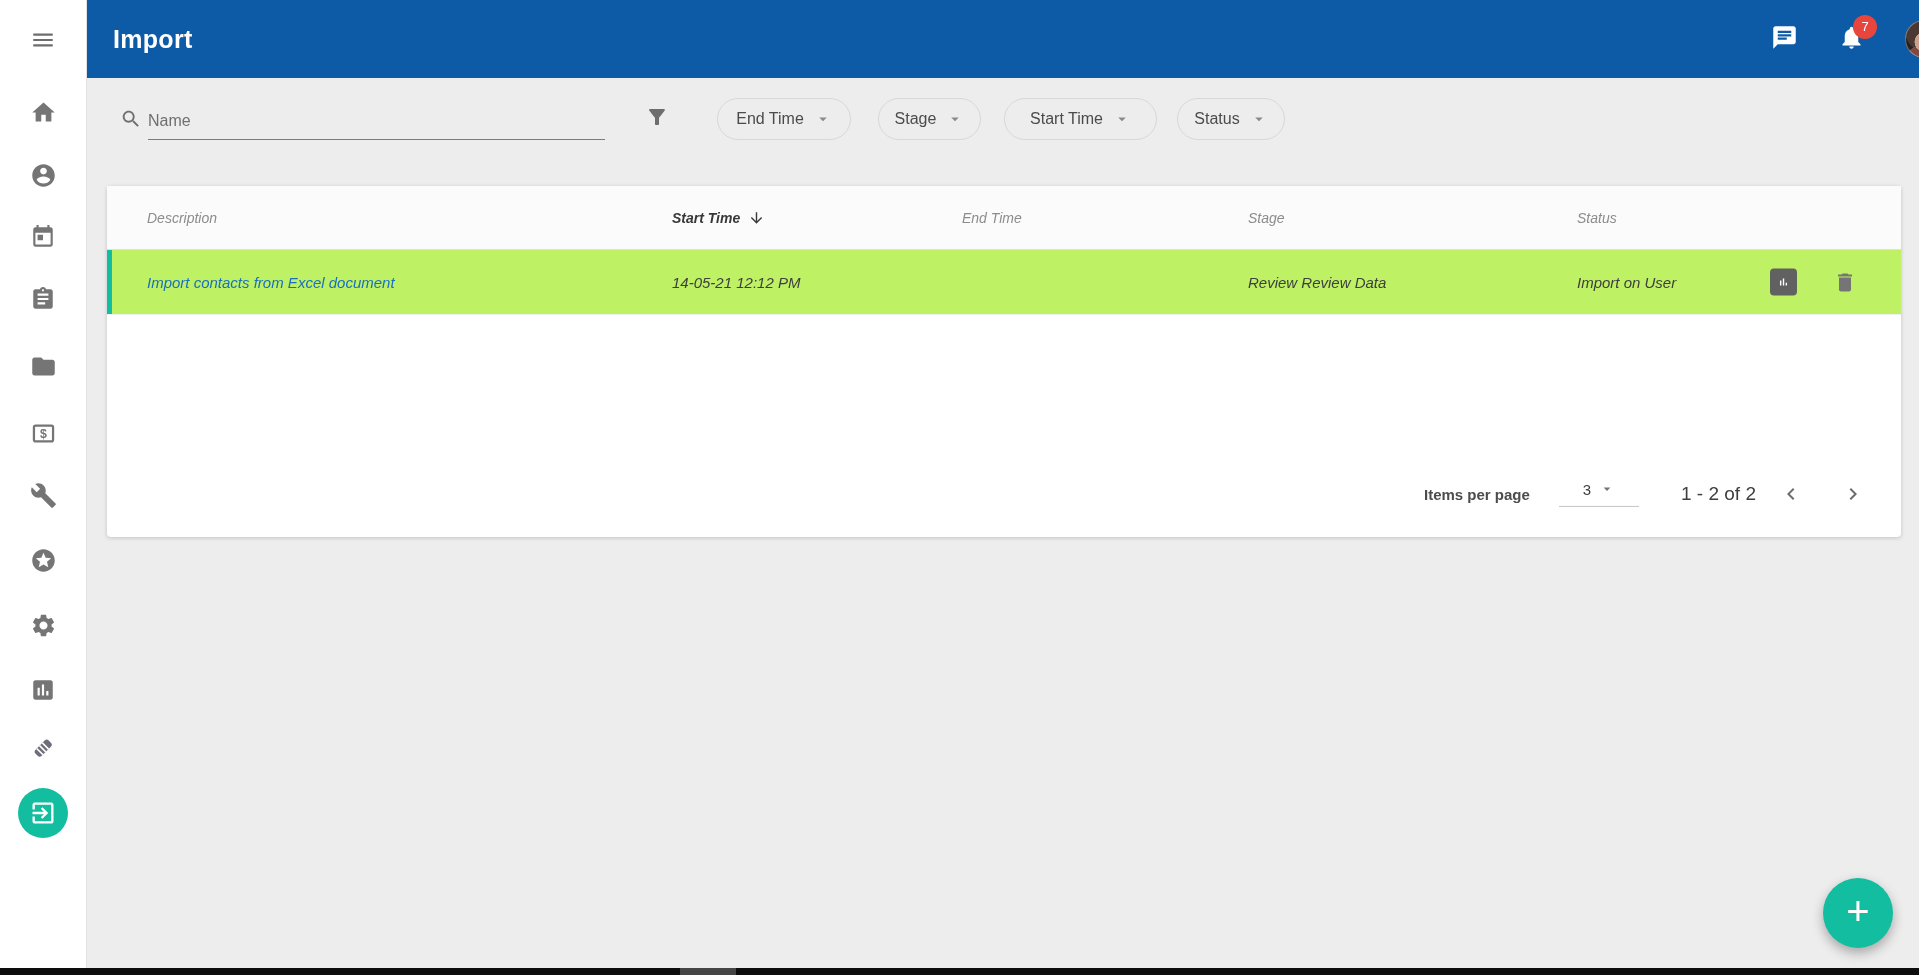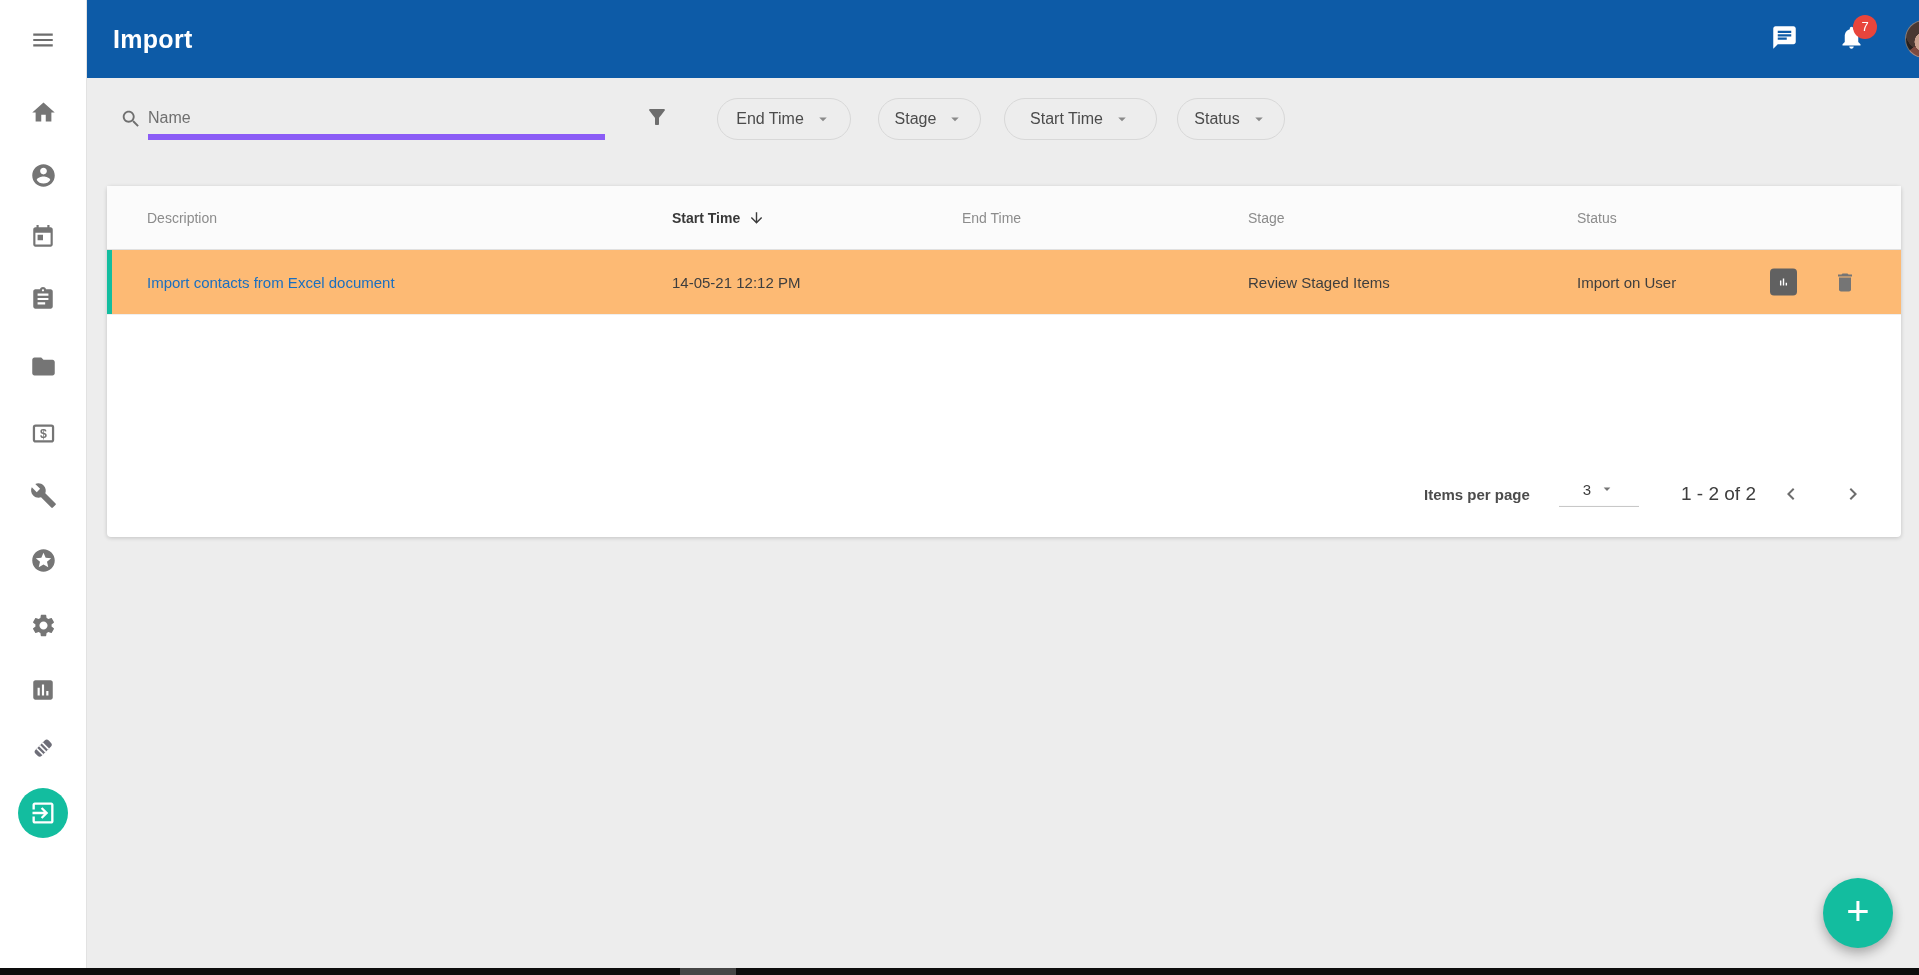--- a/index.html
+++ b/index.html
@@ -33,7 +33,7 @@
   
   .search-icon { position:absolute; left:120px; top:108px; }
   .search-input { position:absolute; left:148px; top:102px; width:457px; height:38px; background:transparent;
-                  border:none; border-bottom:6px solid #8b5cf6; font-size:16px; color:#333;
+                  border:none; border-bottom:1px solid #8b5cf6; font-size:16px; color:#333;
                   font-family:"Liberation Sans", sans-serif; outline:none; }
   .search-input::placeholder { color:#6f6f6f; }
   .funnel-btn { position:absolute; left:645px; top:105px; cursor:pointer; }

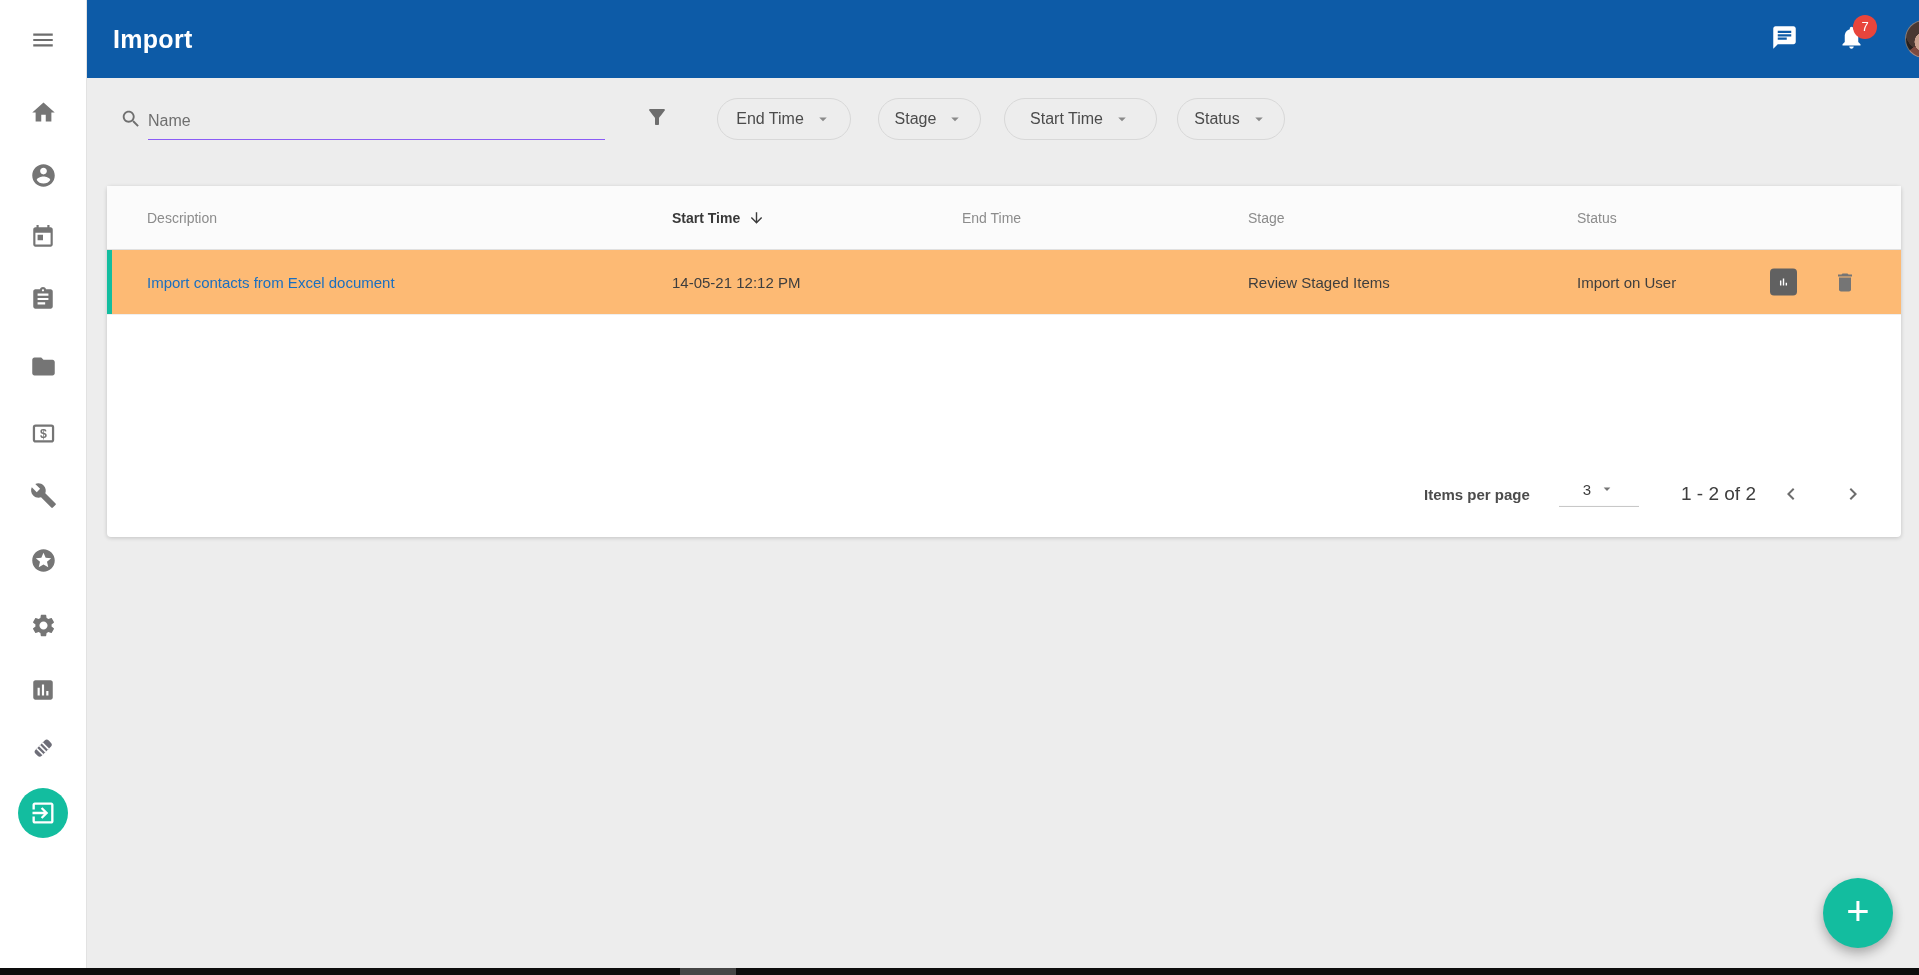--- a/index.html
+++ b/index.html
@@ -50,7 +50,7 @@
   .toolbar-icons > span { cursor:pointer; display:flex; }
 
   .thead { position:relative; height:64px; background:#fbfbfb; border-bottom:1px solid #e0e0e0; }
-  .cell { position:absolute; top:50%; transform:translateY(-50%); white-space:nowrap; }
+  .cell { position:absolute; top:50%; transform:translateY(-50%); white-space:nowrap;font-style:italic; }
   .col-desc   { left:40px; }
   .col-start  { left:565px; }
   .col-end    { left:855px; }

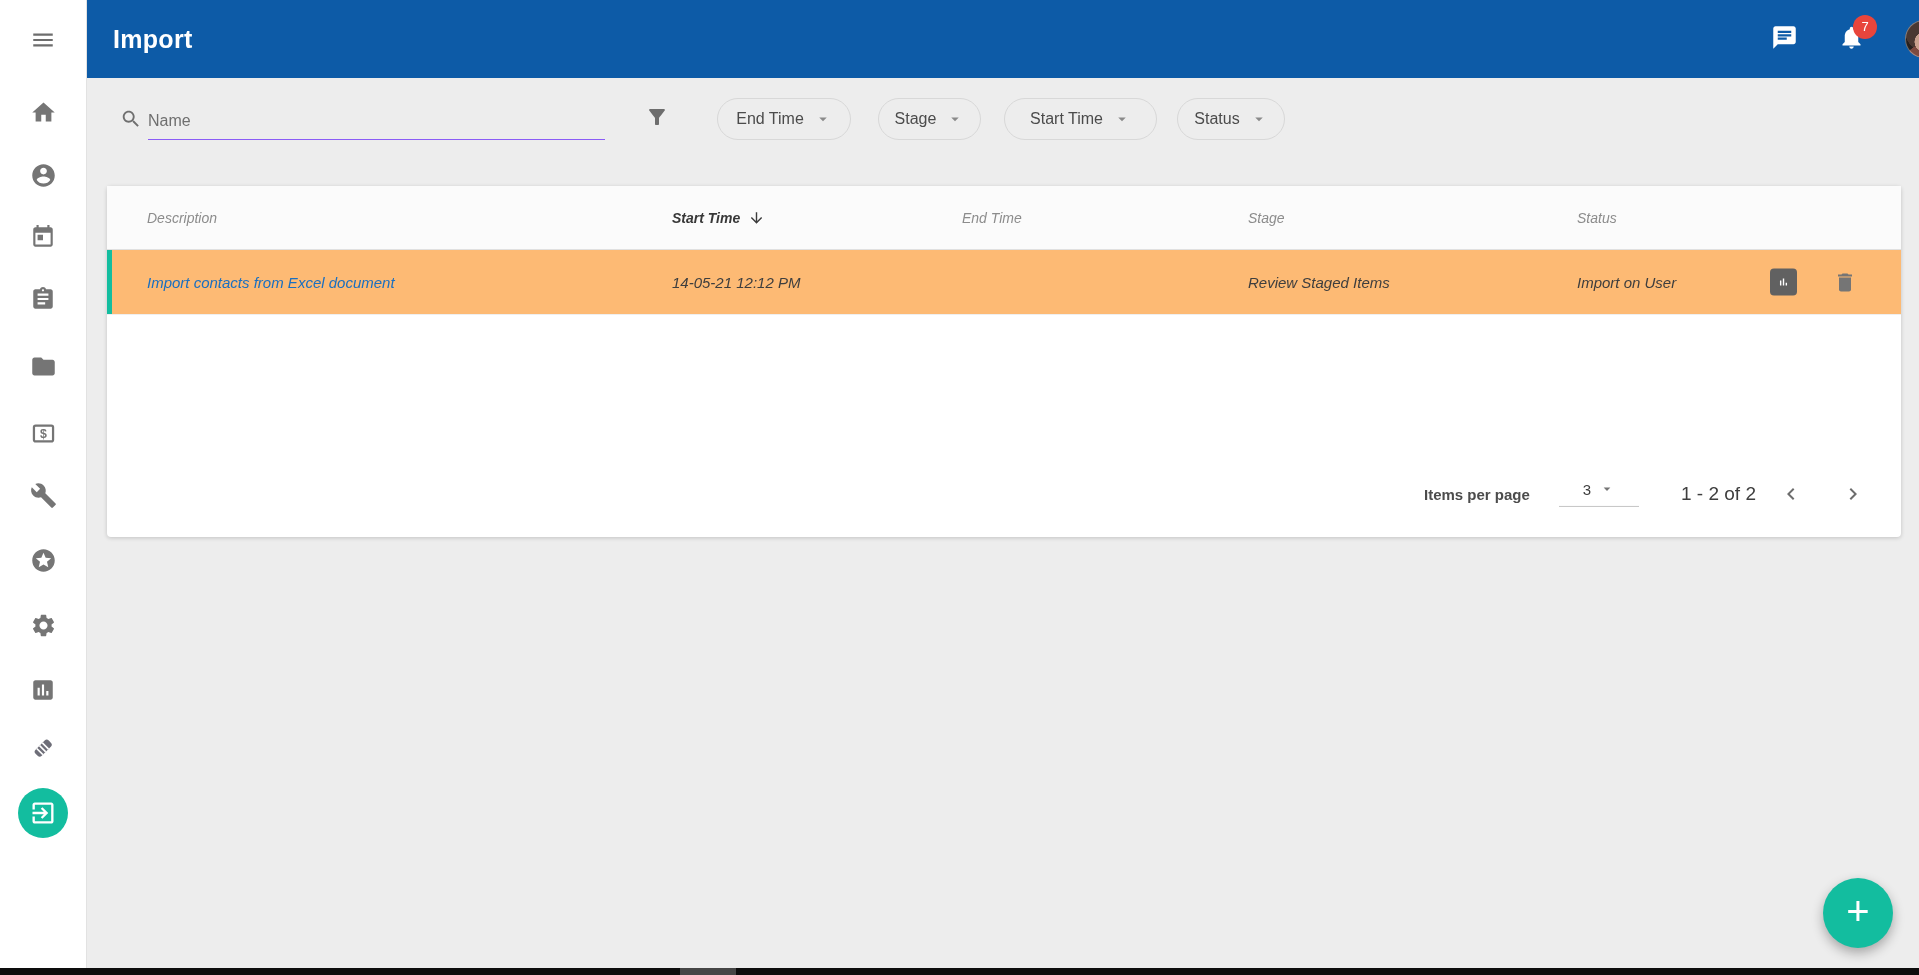--- a/index.html
+++ b/index.html
@@ -59,7 +59,7 @@
   .th { font-size:14px; color:#8c8c8c; cursor:pointer; }
   .th.sorted { color:#383838; font-weight:bold; display:flex; align-items:center; gap:8px; }
 
-  .trow { position:relative; height:65px; border-bottom:1px solid #efefef; cursor:pointer; background:#fdba74; }
+  .trow { position:relative; height:65px; border-bottom:1px solid #efefef; cursor:pointer; background:#bef264; }
   .trow:last-of-type { border-bottom:none; }
   .sel-strip { position:absolute; left:0; top:0; width:5px; height:100%; background:var(--teal); }
   .td { font-size:15px; color:#3e3e3e; }

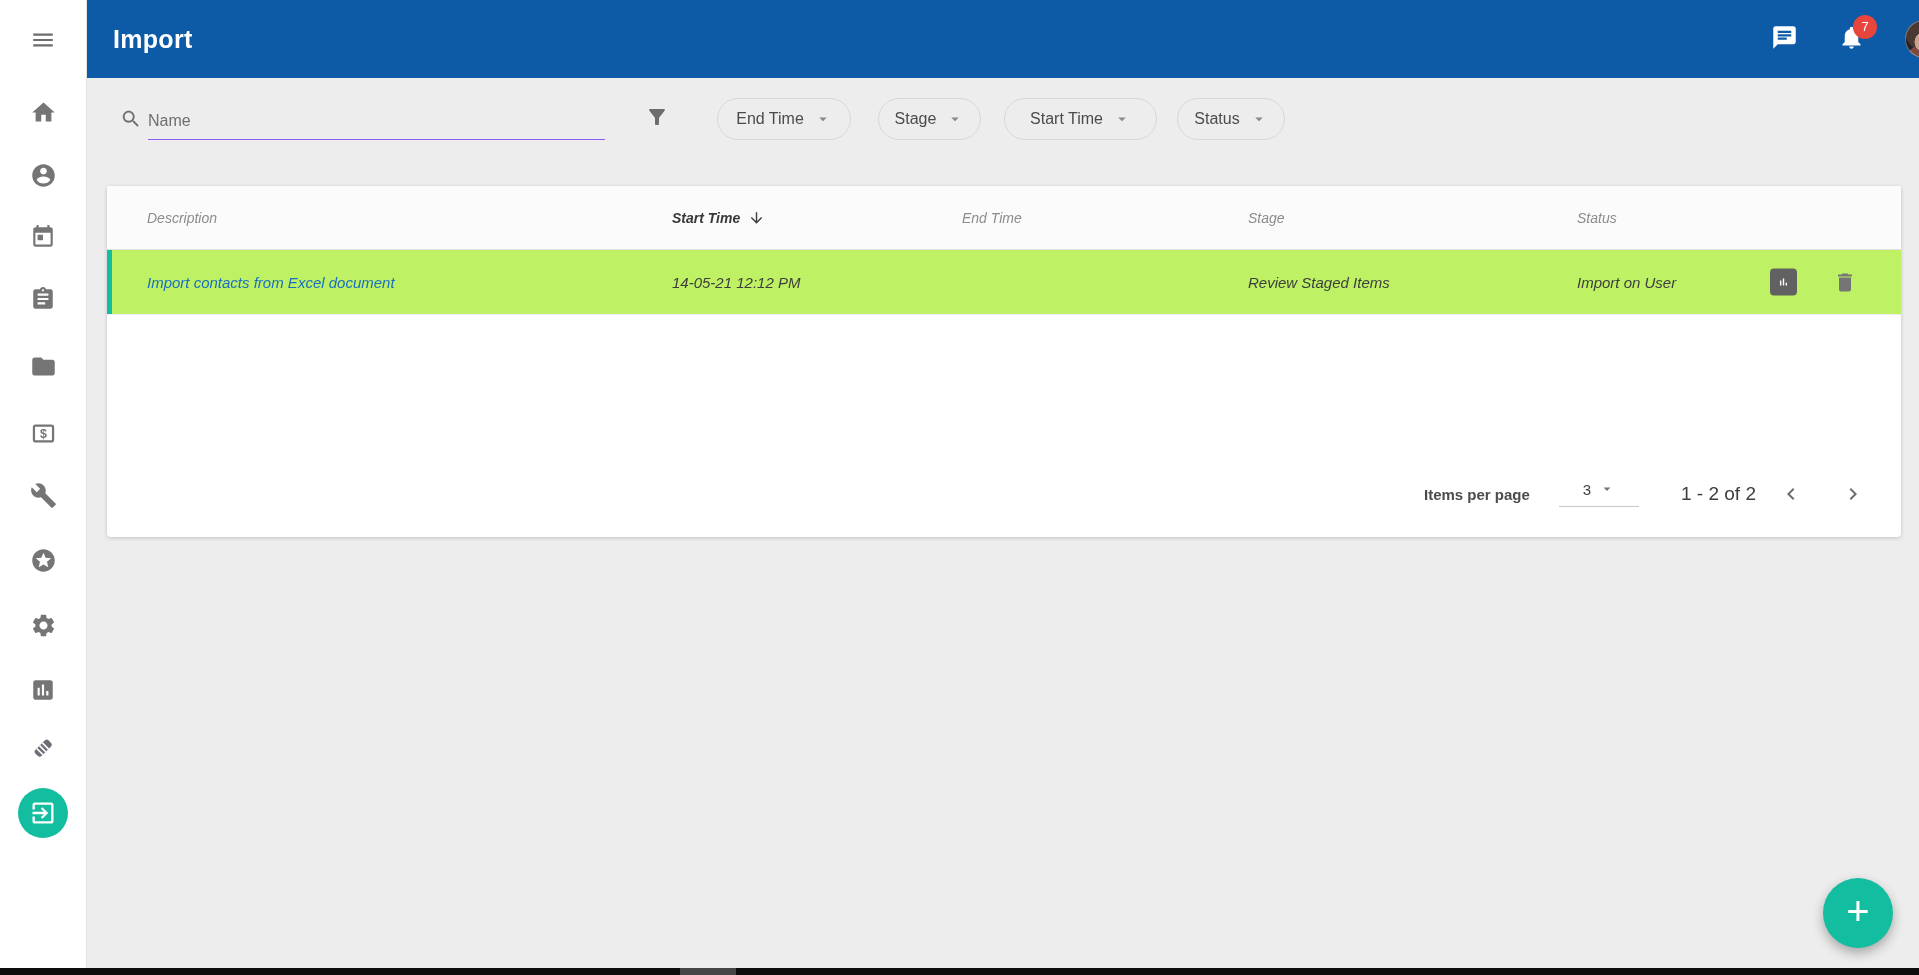--- a/index.html
+++ b/index.html
@@ -285,7 +285,7 @@
       <span class="cell col-desc td td-link">Import contacts from Excel document</span>
       <span class="cell col-start td">14-05-21 12:12 PM</span>
       <span class="cell col-end td"></span>
-      <span class="cell col-stage td">Review Staged Items</span>
+      <span class="cell col-stage td">Review Review Data</span>
       <span class="cell col-status td">Import on User</span>
       <span class="row-actions">
         <span class="chart-btn">

